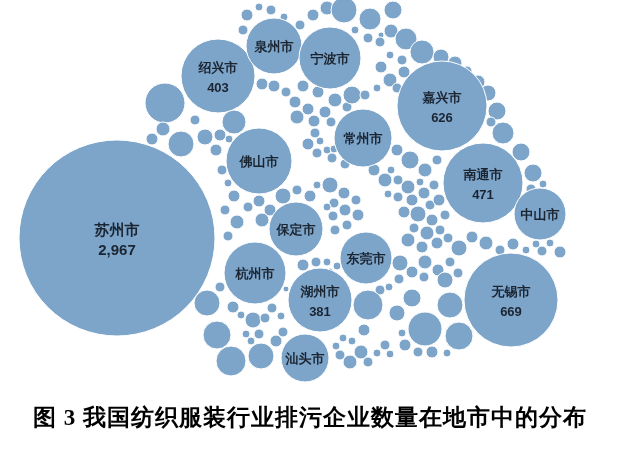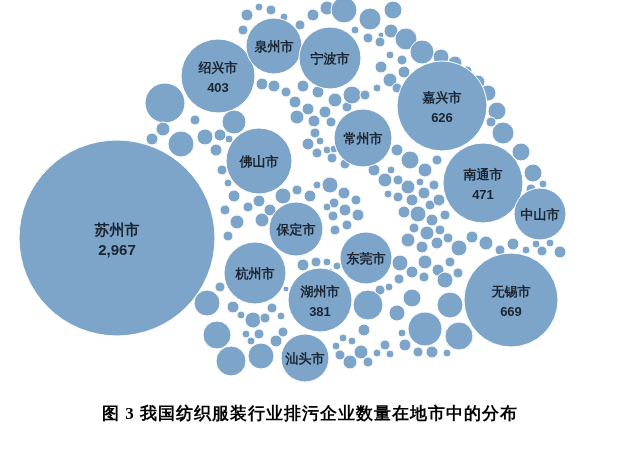--- a/index.html
+++ b/index.html
@@ -15,7 +15,7 @@
     margin-top: 4px;
     font-family: "Liberation Serif", "DejaVu Serif", serif;
     font-weight: bold;
-    font-size: 17px;
+    font-size: 23px;
     color: #000000;
     letter-spacing: 1px;
   }

